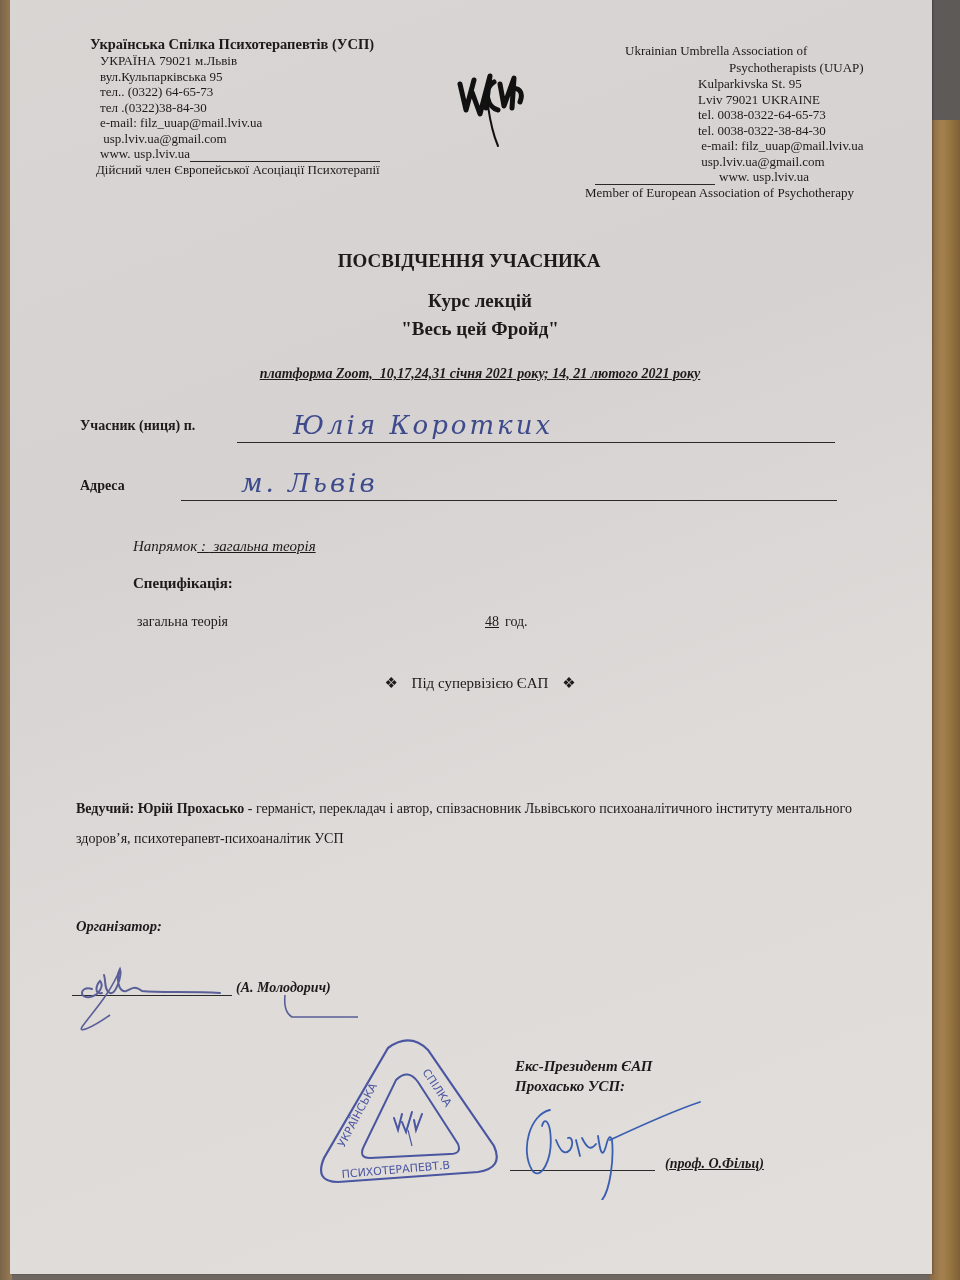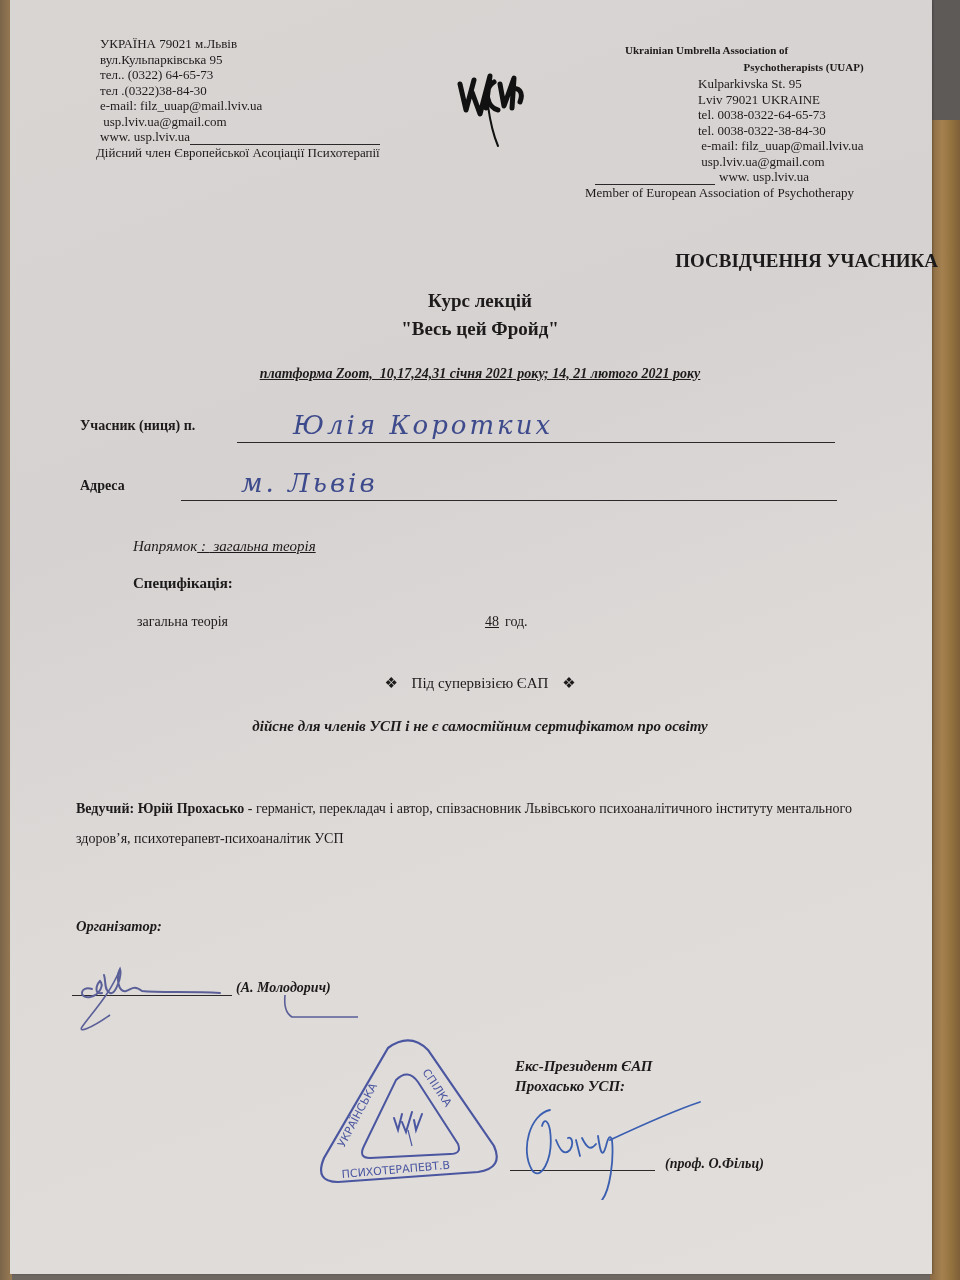--- a/index.html
+++ b/index.html
@@ -81,6 +81,7 @@
 <div class="paper"></div>
 
 <div class="abs hdr-left">
+  <div class="org" style="width:300px;">Українська Спілка Психотерапевтів (УСП)</div>
   <div style="padding-left:10px;">УКРАЇНА 79021  м.Львів</div>
   <div style="padding-left:10px;">вул.Кульпарківська 95</div>
   <div style="padding-left:10px;">тел.. (0322) 64-65-73</div>

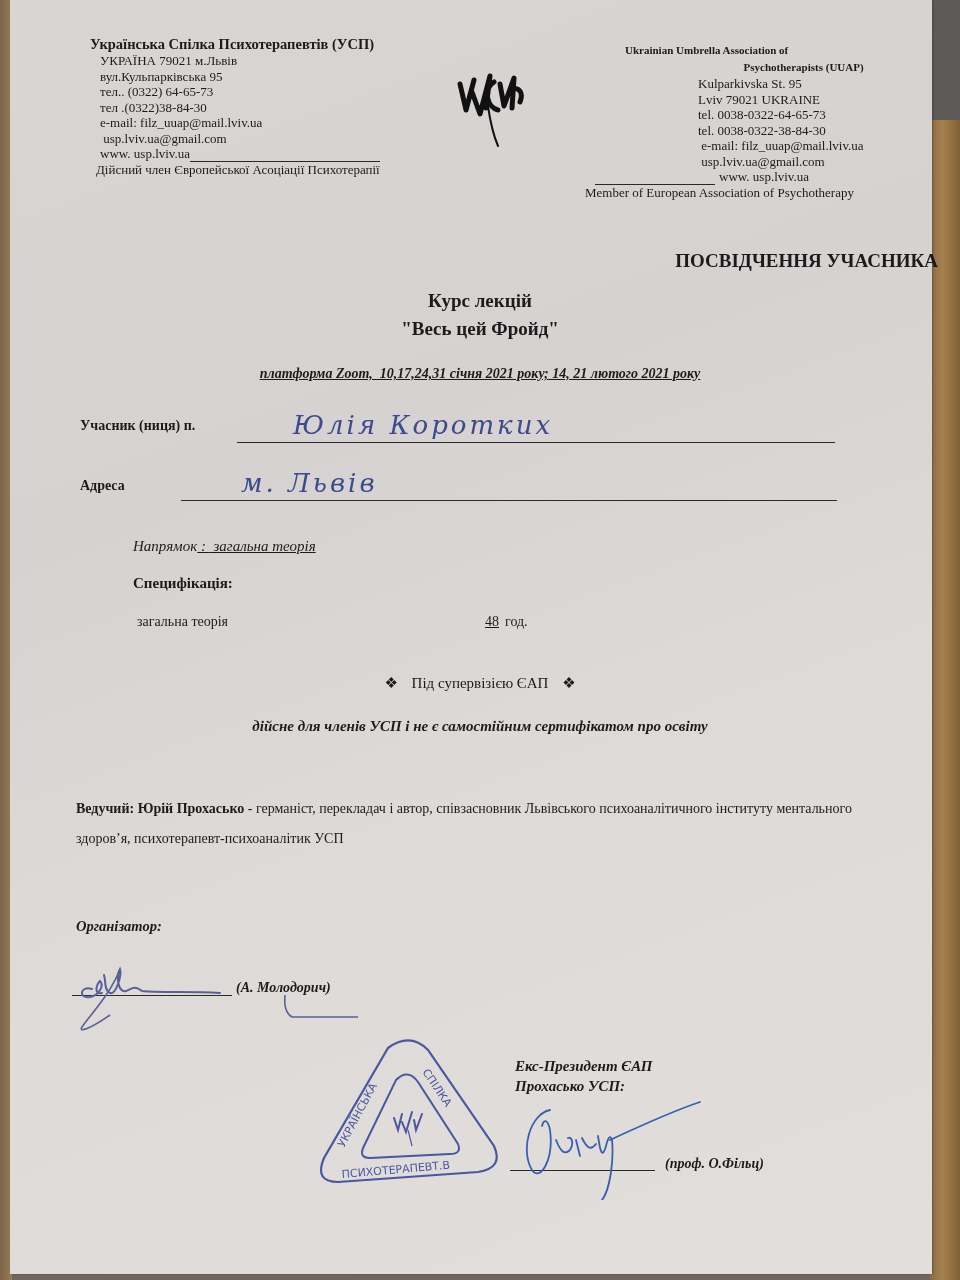--- a/index.html
+++ b/index.html
@@ -27,7 +27,7 @@
     .hdr-left { left: 90px; top: 36px; font-size: 13px; line-height: 15.5px; }
     .hdr-left .org { font-weight: bold; font-size: 14.5px; line-height: 17px; }
     .hdr-right { left: 585px; top: 42px; font-size: 13px; line-height: 15.5px; }
-    .hdr-right .org { font-weight: bold; font-size: 11px; line-height: 17px; }
+    .hdr-right .org { font-weight: normal; font-size: 13px; line-height: 17px; }
     .hdr-right .org .l1 { display: block; padding-left: 40px; }
     .hdr-right .org .l2 { display: block; padding-left: 110px; }
     .hdr-right .addr { padding-left: 113px; }

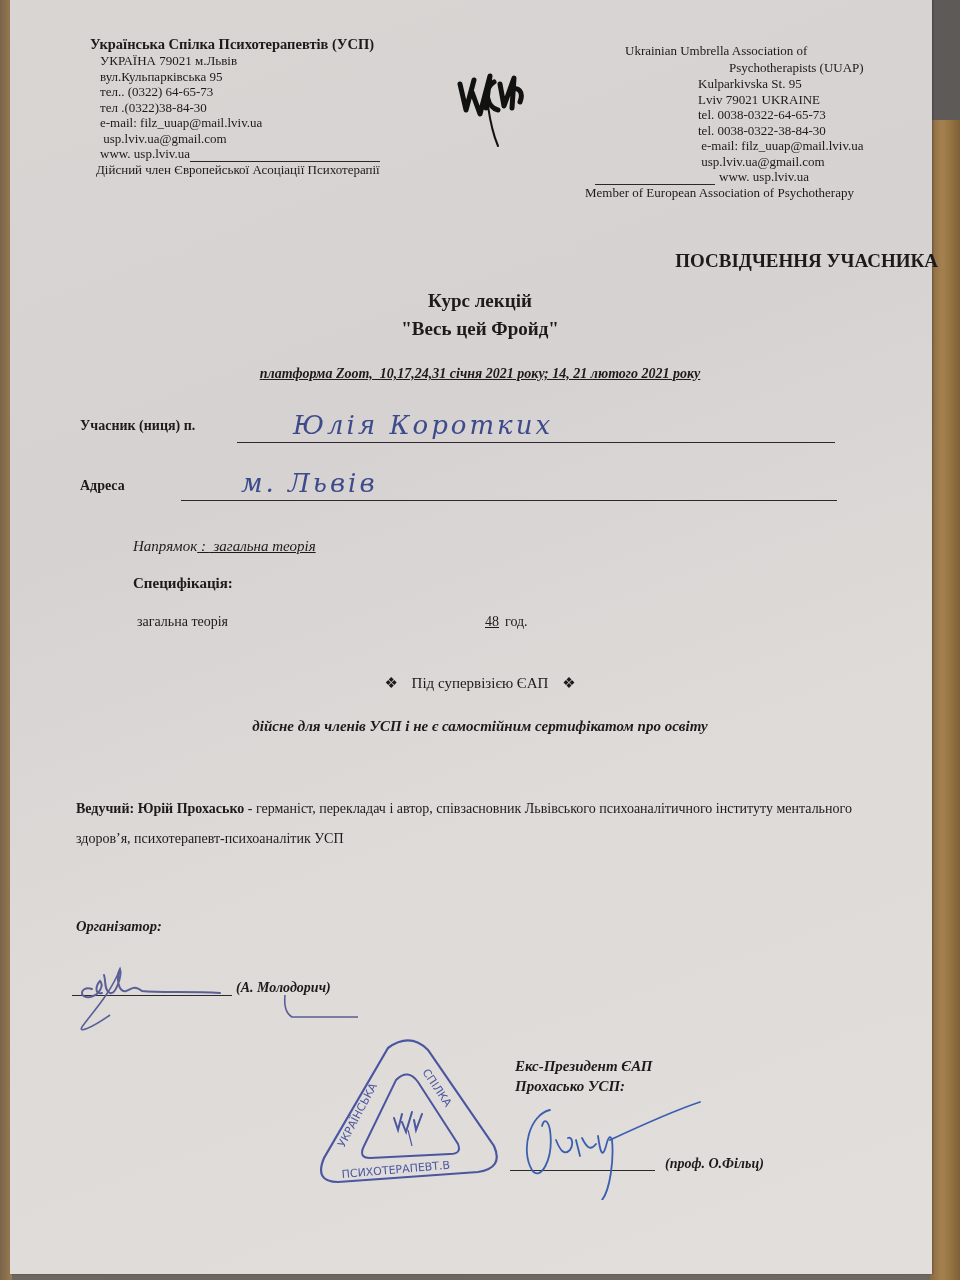--- a/index.html
+++ b/index.html
@@ -35,7 +35,7 @@
     .uline-fill { display: inline-block; border-bottom: 1px solid #2a2828; height: 12px; }
     .logo { left: 452px; top: 62px; width: 80px; height: 90px; }
 
-    .title { left: 0; width: 938px; top: 250px; text-align: right; font-weight: bold; font-size: 19px; }
+    .title { left: 0; width: 938px; top: 250px; text-align: center; font-weight: bold; font-size: 19px; }
     .course-1 { left: 0; width: 960px; top: 290px; text-align: center; font-weight: bold; font-size: 19px; }
     .course-2 { left: 0; width: 960px; top: 318px; text-align: center; font-weight: bold; font-size: 19px; }
     .platform { left: 0; width: 960px; top: 366px; text-align: center; font-weight: bold; font-style: italic; font-size: 14px; text-decoration: underline; }

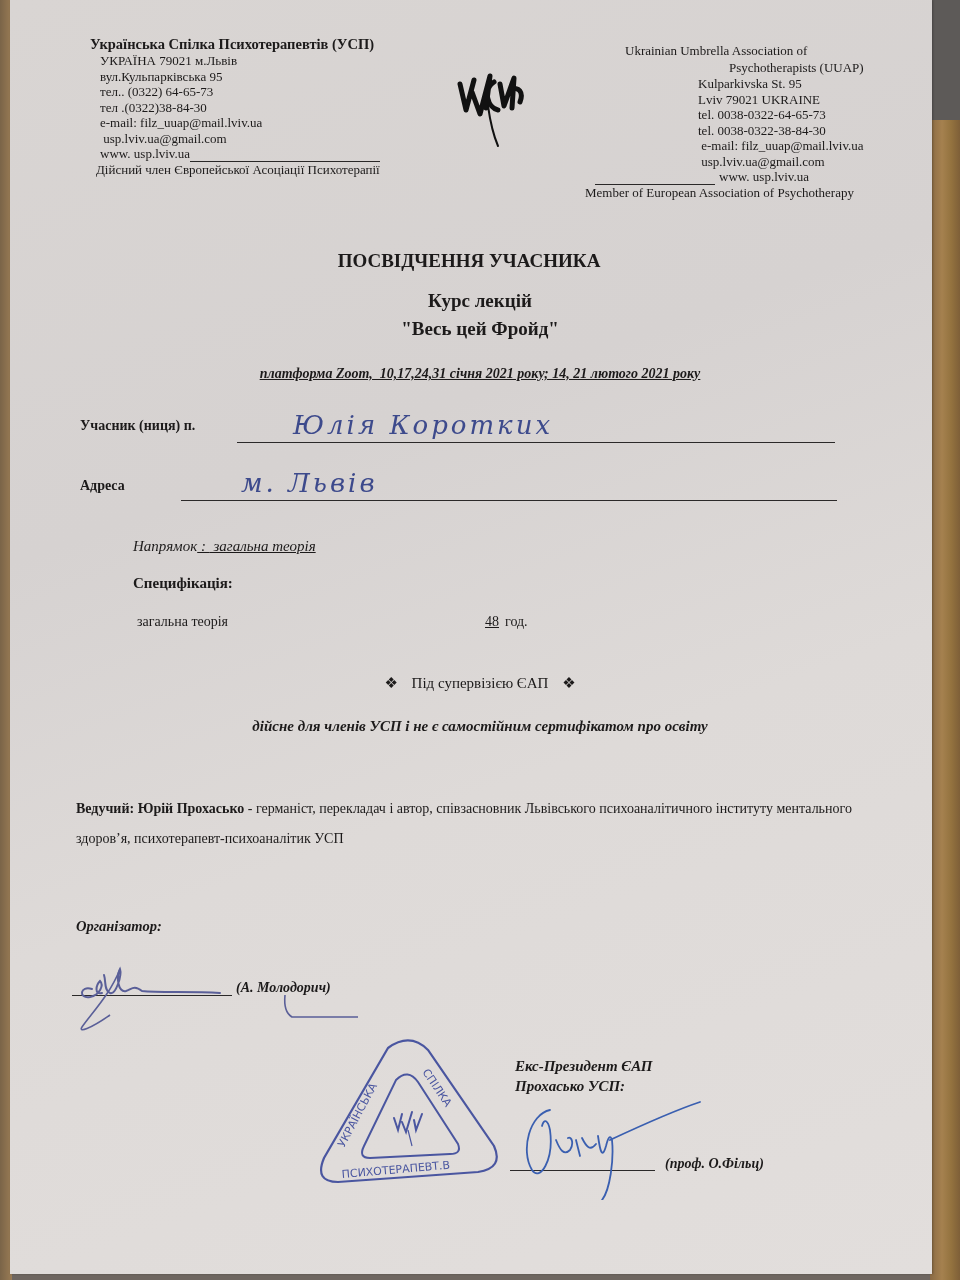--- a/index.html
+++ b/index.html
@@ -150,7 +150,6 @@
 </div>
 
 <div class="abs notice">
-  <div>дійсне для членів УСП  і не є самостійним сертифікатом  про освіту</div>
 </div>
 
 <div class="abs lead">

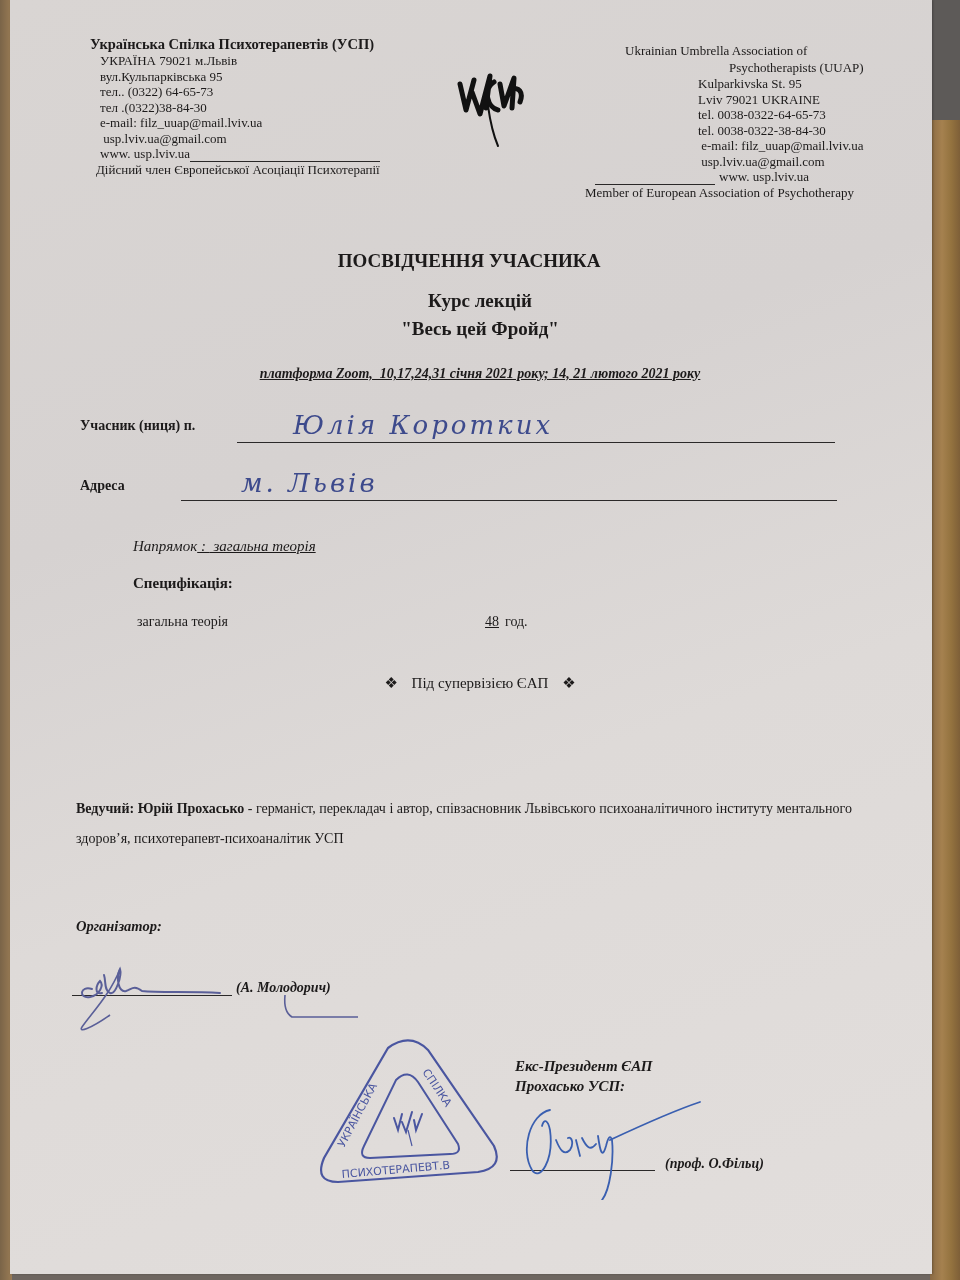--- a/index.html
+++ b/index.html
@@ -68,7 +68,7 @@
 
     .pres { left: 515px; top: 1056px; font-weight: bold; font-style: italic; font-size: 15px; line-height: 20px; }
     .pres-line { left: 510px; top: 1170px; width: 145px; border-bottom: 1.5px solid #2b2929; }
-    .pres-name { left: 665px; top: 1156px; font-weight: bold; font-style: italic; font-size: 14px; }
+    .pres-name { left: 665px; top: 1156px; font-weight: bold; font-style: italic; font-size: 14px; text-decoration: underline; }
     .sig { position: absolute; }
   </style>
 </head>

